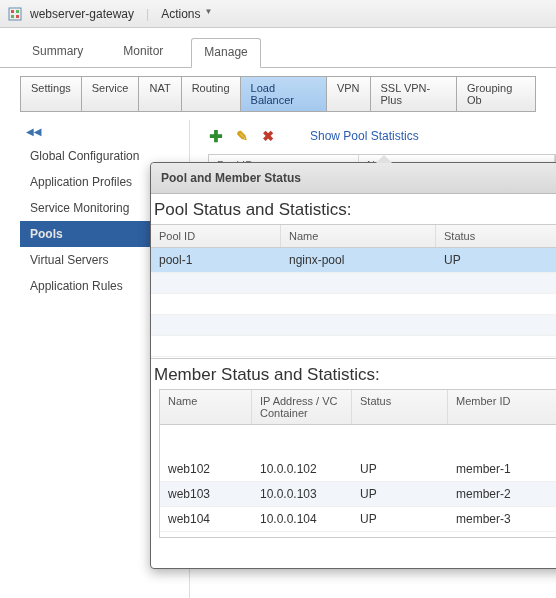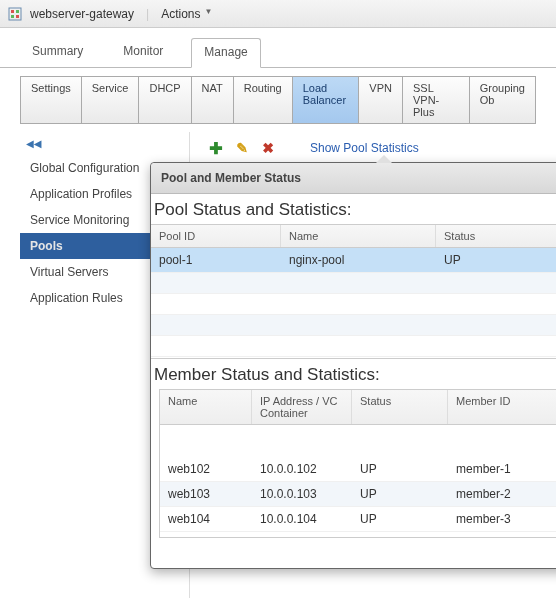--- a/index.html
+++ b/index.html
@@ -96,7 +96,6 @@
 <div class="sub-tabs" id="sub-tabs">
     <div class="sub-tab">Settings</div>
     <div class="sub-tab">Service</div>
-    <div class="sub-tab">DHCP</div>
     <div class="sub-tab">NAT</div>
     <div class="sub-tab">Routing</div>
     <div class="sub-tab active">Load Balancer</div>

